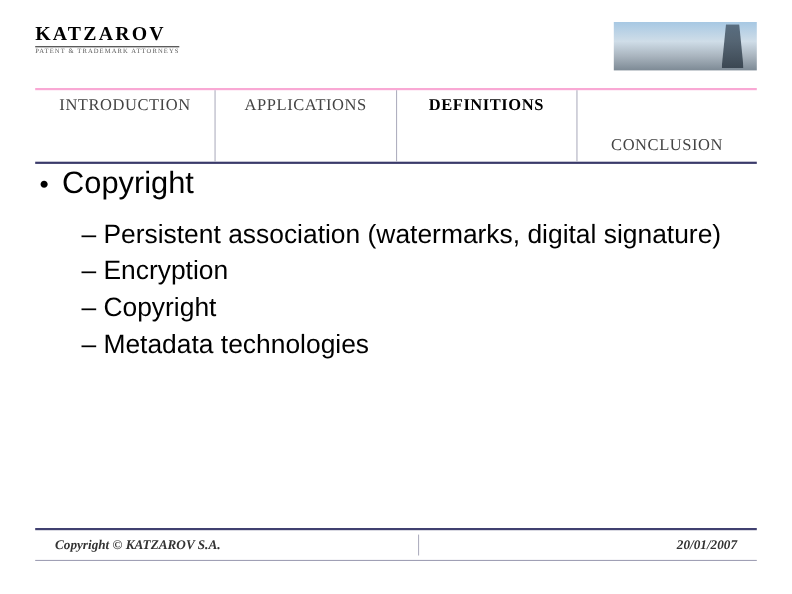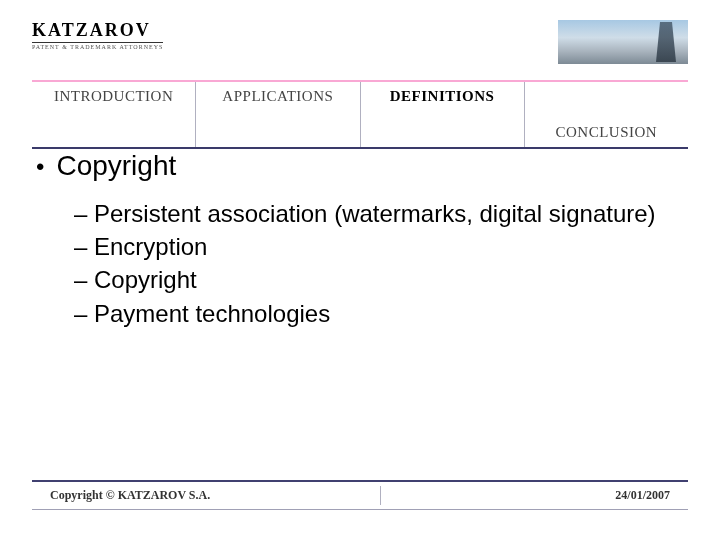--- a/index.html
+++ b/index.html
@@ -176,7 +176,7 @@
   <div class="bullet-l2">– <span>Persistent association (watermarks, digital signature)</span></div>
   <div class="bullet-l2">– <span>Encryption</span></div>
   <div class="bullet-l2">– <span>Copyright</span></div>
-  <div class="bullet-l2">– <span>Payment technologies</span></div>
+  <div class="bullet-l2">– <span>Metadata technologies</span></div>
 </div>
 
 <div class="footer">

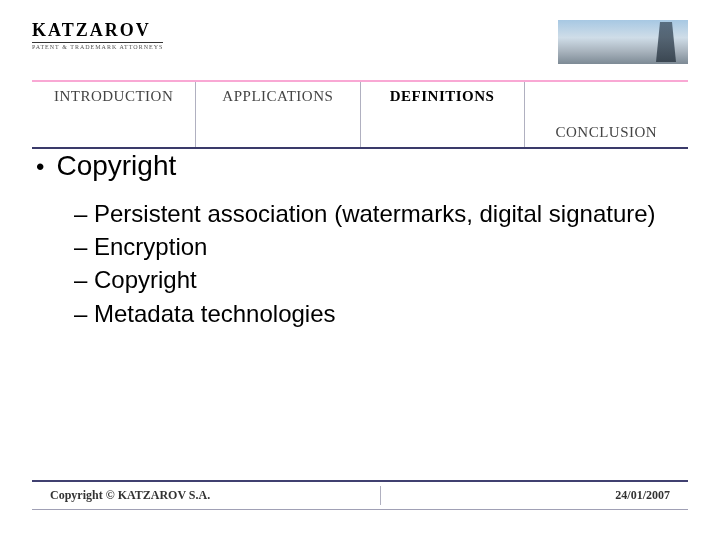--- a/index.html
+++ b/index.html
@@ -123,6 +123,7 @@
     align-items: center;
     padding: 6px 18px;
     position: relative;
+    font-style: italic;
   }
   .footer-row::after {
     content: "";

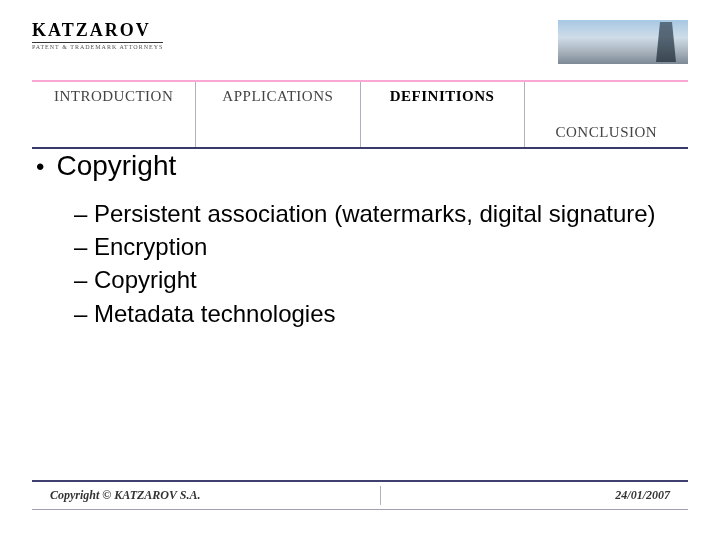--- a/index.html
+++ b/index.html
@@ -184,7 +184,7 @@
   <div class="footer-rule-top"></div>
   <div class="footer-row">
     <span class="footer-left">Copyright © KATZAROV S.A.</span>
-    <span class="footer-right">24/01/2007</span>
+    <span class="footer-right">20/01/2007</span>
   </div>
   <div class="footer-rule-bottom"></div>
 </div>

